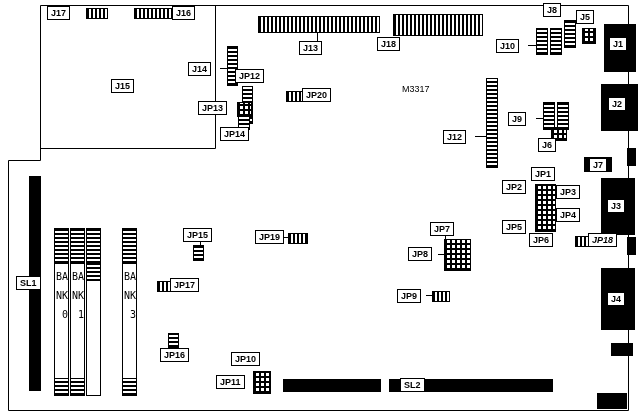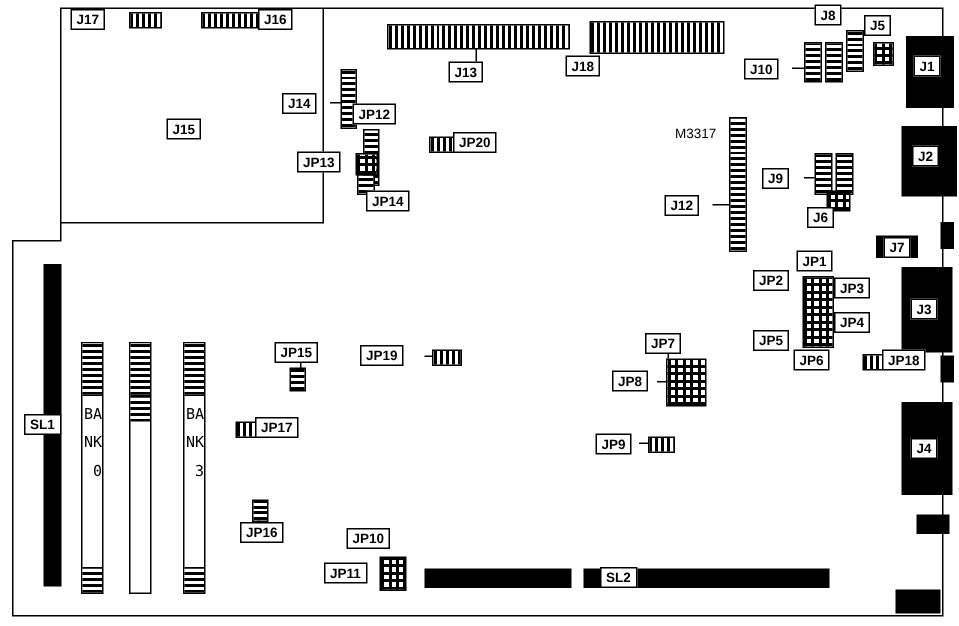--- a/index.html
+++ b/index.html
@@ -147,7 +147,7 @@
   <div class="lbl" style="left:400px;top:378px;">SL2</div>
   <div class="lbl" style="left:607px;top:292px;text-align:right;">J4</div>
 
-  <div class="txt" style="left:450px;top:84px;">M3317</div>
+  <div class="txt" style="left:402px;top:84px;">M3317</div>
 
 </div>
 

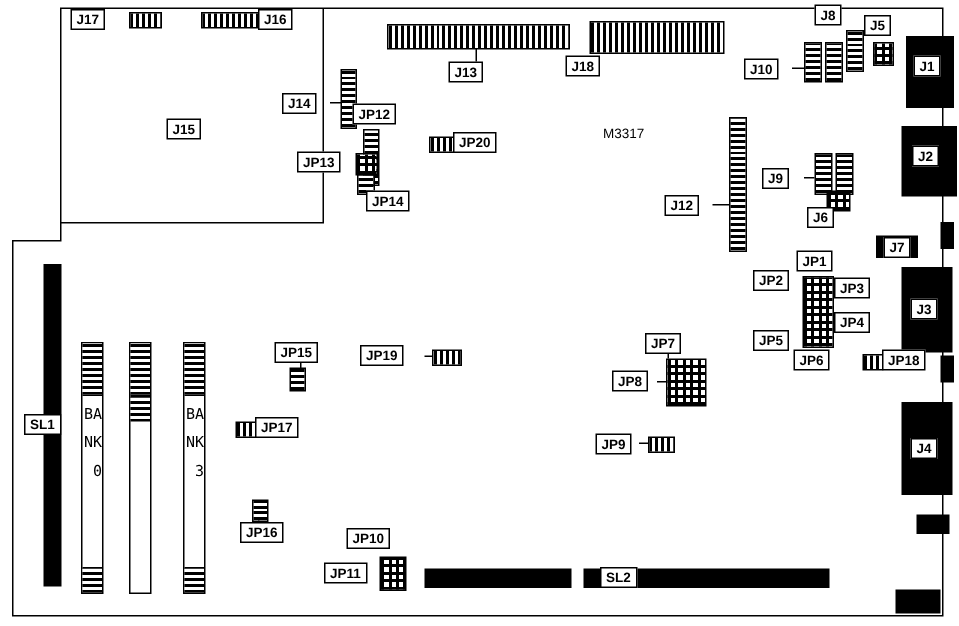--- a/index.html
+++ b/index.html
@@ -120,7 +120,7 @@
   <div class="lbl" style="left:235px;top:69px;">JP12</div>
   <div class="lbl" style="left:302px;top:88px;">JP20</div>
   <div class="lbl" style="left:198px;top:101px;">JP13</div>
-  <div class="lbl" style="left:244px;top:127px;">JP14</div>
+  <div class="lbl" style="left:220px;top:127px;">JP14</div>
   <div class="lbl" style="left:443px;top:130px;">J12</div>
   <div class="lbl" style="left:508px;top:112px;">J9</div>
   <div class="lbl" style="left:538px;top:138px;">J6</div>

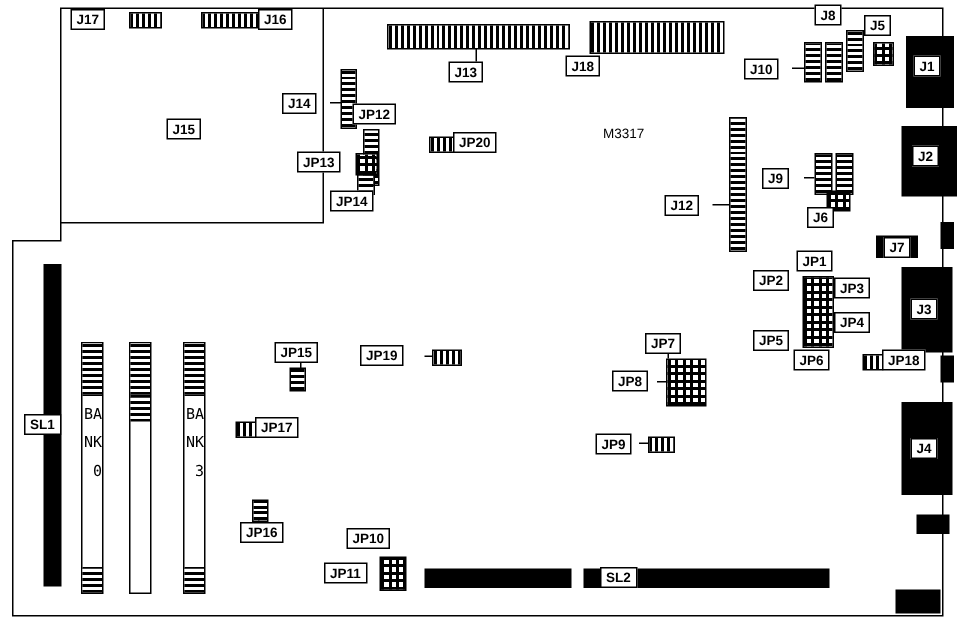--- a/index.html
+++ b/index.html
@@ -136,7 +136,7 @@
   <div class="lbl" style="left:607px;top:199px;">J3</div>
   <div class="lbl" style="left:430px;top:222px;">JP7</div>
   <div class="lbl" style="left:408px;top:247px;">JP8</div>
-  <div class="lbl" style="left:240px;top:230px;">JP19</div>
+  <div class="lbl" style="left:255px;top:230px;">JP19</div>
   <div class="lbl" style="left:183px;top:228px;">JP15</div>
   <div class="lbl" style="left:397px;top:289px;">JP9</div>
   <div class="lbl" style="left:170px;top:278px;text-align:right;">JP17</div>

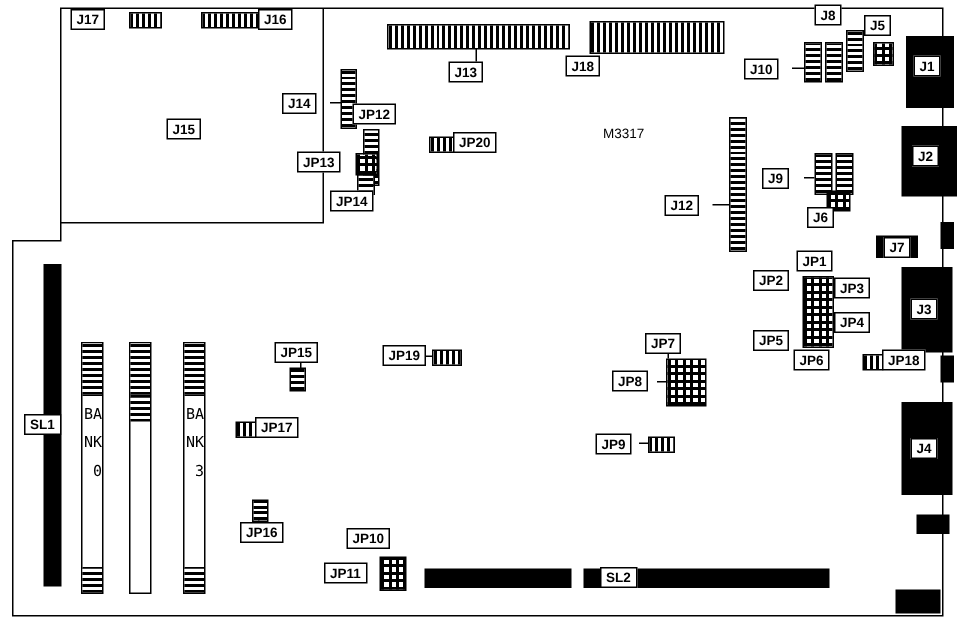--- a/index.html
+++ b/index.html
@@ -132,7 +132,7 @@
   <div class="lbl" style="left:556px;top:208px;">JP4</div>
   <div class="lbl" style="left:502px;top:220px;">JP5</div>
   <div class="lbl" style="left:529px;top:233px;">JP6</div>
-  <div class="lbl" style="left:588px;top:233px;">JP18</div>
+  <div class="lbl" style="left:588px;top:233px;font-style:italic;">JP18</div>
   <div class="lbl" style="left:607px;top:199px;">J3</div>
   <div class="lbl" style="left:430px;top:222px;">JP7</div>
   <div class="lbl" style="left:408px;top:247px;">JP8</div>

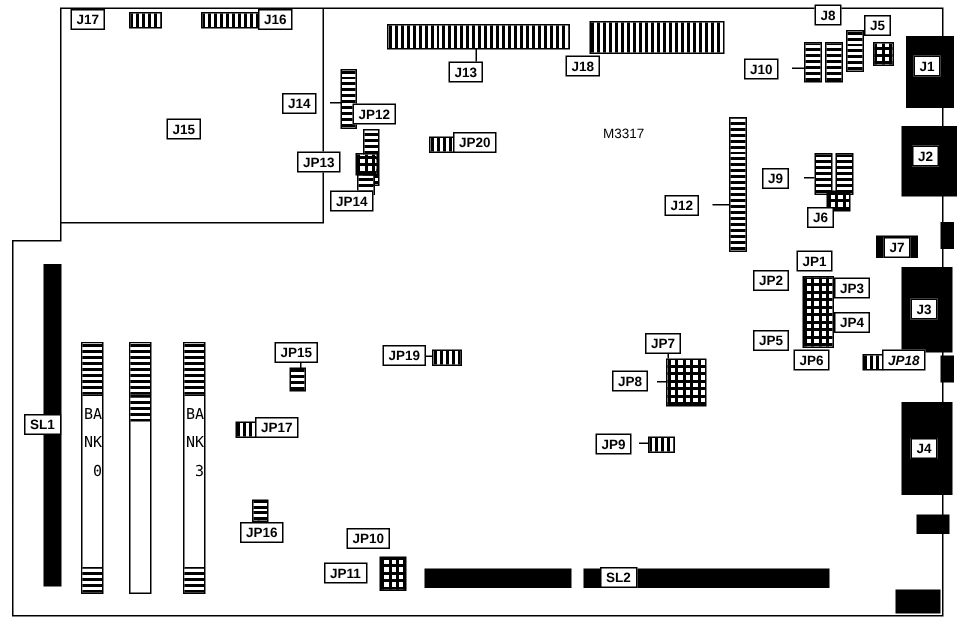--- a/index.html
+++ b/index.html
@@ -97,6 +97,11 @@
     <div class="lt">BANK0</div>
     <div class="hb"></div>
   </div>
+  <div class="bank" style="left:70px;">
+    <div class="ht"></div>
+    <div class="lt">BANK1</div>
+    <div class="hb"></div>
+  </div>
   <div class="bank" style="left:86px;">
     <div class="ht"></div>
     <div class="hb"></div>

